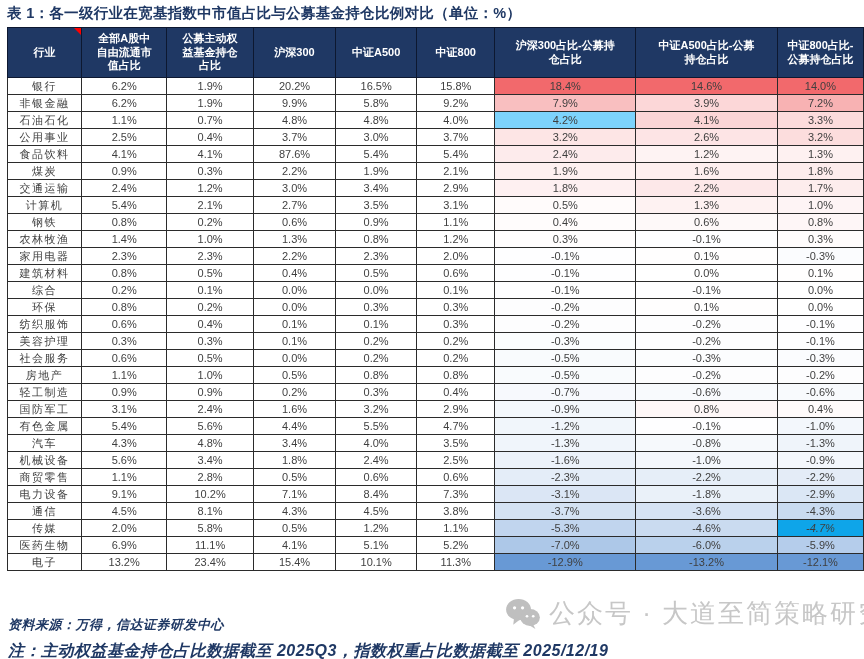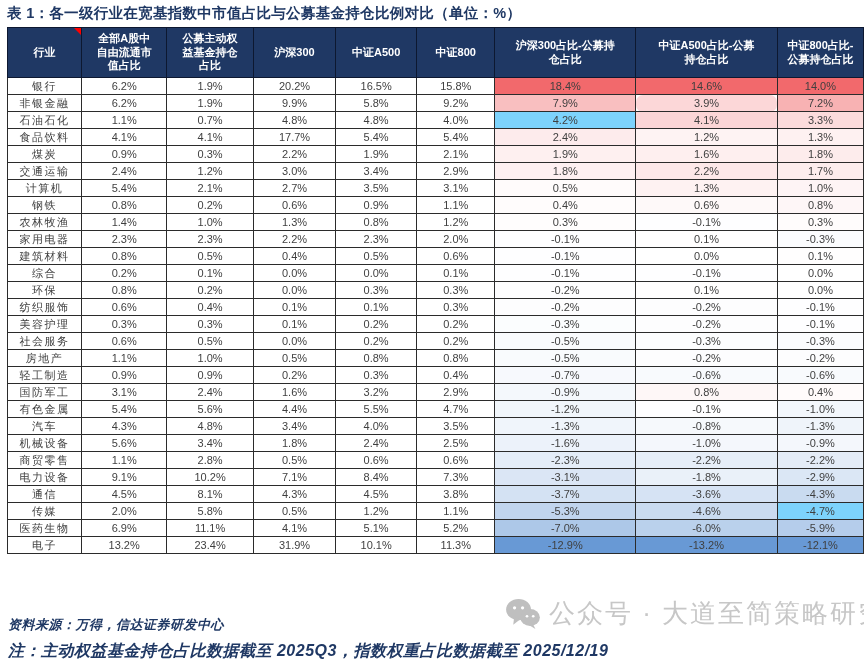--- a/index.html
+++ b/index.html
@@ -107,7 +107,7 @@
         <td>5.8%</td>
         <td>9.2%</td>
         <td style="background: rgb(249, 191, 192);">7.9%</td>
-        <td style="background: rgb(252, 215, 216); border-radius: 7px;">3.9%</td>
+        <td style="background: rgb(252, 215, 216);">3.9%</td>
         <td style="background: rgb(248, 178, 179);">7.2%</td>
       </tr>
       <tr>

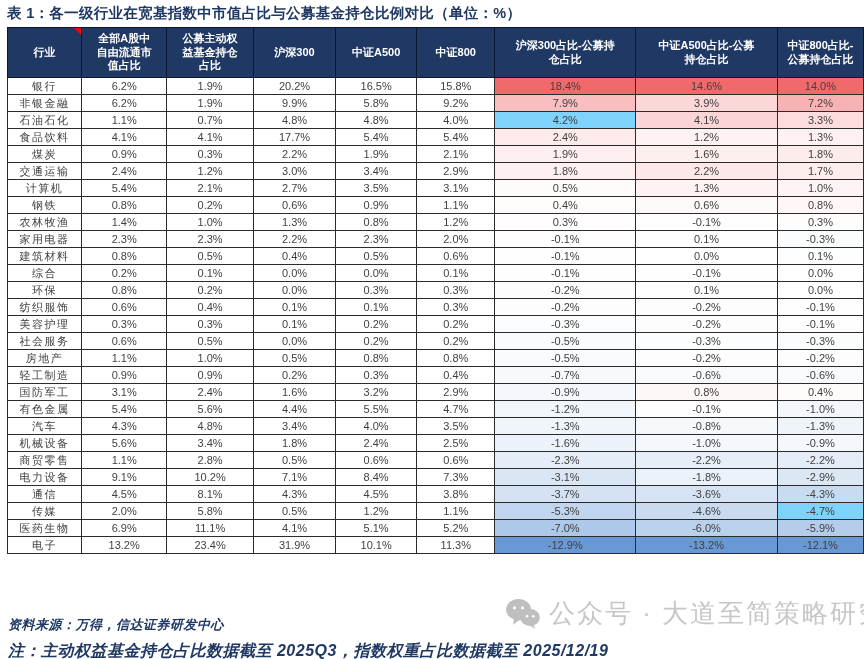--- a/index.html
+++ b/index.html
@@ -120,6 +120,17 @@
         <td style="background: #7dd3fc;">4.2%</td>
         <td style="background: rgb(251, 213, 214);">4.1%</td>
         <td style="background: rgb(252, 220, 220);">3.3%</td>
+      </tr>
+      <tr>
+        <td class="ind">公用事业</td>
+        <td>2.5%</td>
+        <td>0.4%</td>
+        <td>3.7%</td>
+        <td>3.0%</td>
+        <td>3.7%</td>
+        <td style="background: rgb(253, 229, 229);">3.2%</td>
+        <td style="background: rgb(253, 228, 229);">2.6%</td>
+        <td style="background: rgb(252, 221, 221);">3.2%</td>
       </tr>
       <tr>
         <td class="ind">食品饮料</td>

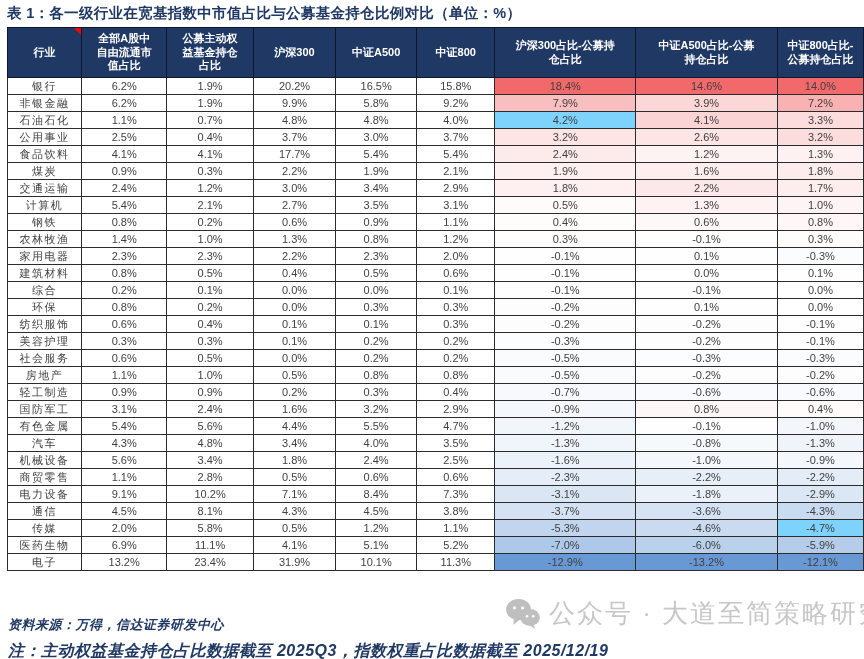--- a/index.html
+++ b/index.html
@@ -136,7 +136,7 @@
         <td class="ind">食品饮料</td>
         <td>4.1%</td>
         <td>4.1%</td>
-        <td>17.7%</td>
+        <td>87.6%</td>
         <td>5.4%</td>
         <td>5.4%</td>
         <td style="background: rgb(253, 235, 236);">2.4%</td>

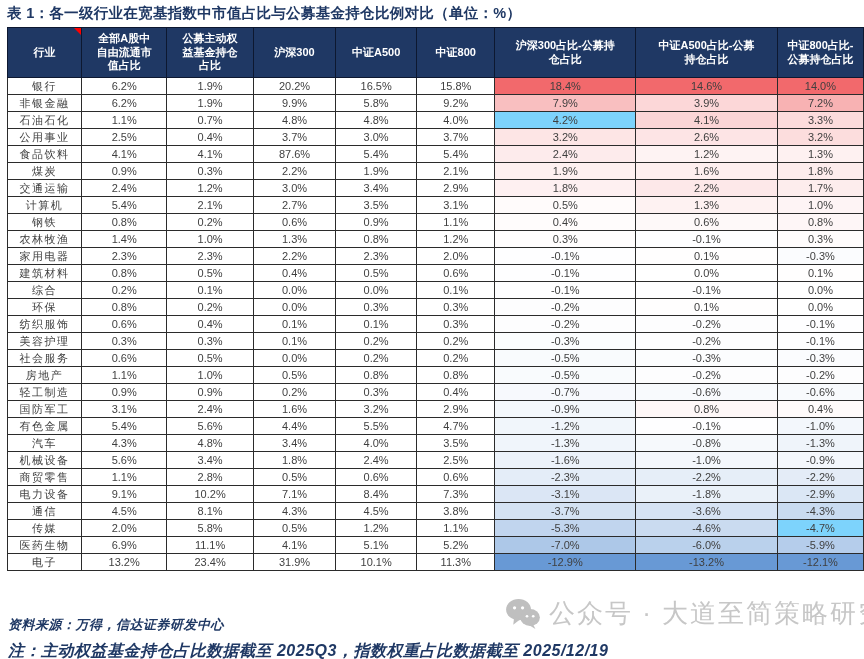--- a/index.html
+++ b/index.html
@@ -383,7 +383,7 @@
         <td>1.1%</td>
         <td style="background: rgb(193, 213, 238);">-5.3%</td>
         <td style="background: rgb(202, 219, 240);">-4.6%</td>
-        <td style="background: #7dd3fc;">-4.7%</td>
+        <td style="background: #0ea5e9; font-style: italic;">-4.7%</td>
       </tr>
       <tr>
         <td class="ind">医药生物</td>

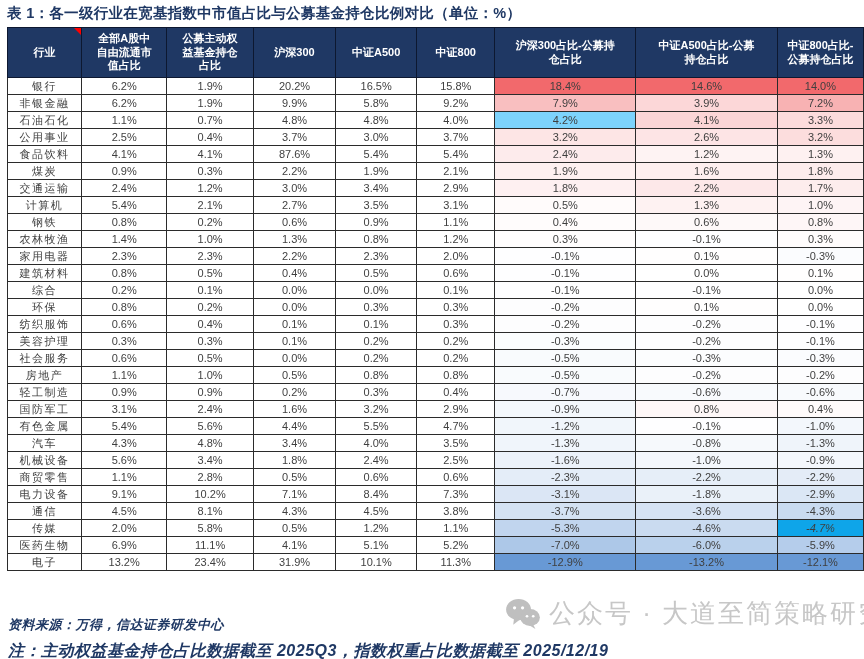--- a/index.html
+++ b/index.html
@@ -400,7 +400,7 @@
         <td class="ind">电子</td>
         <td>13.2%</td>
         <td>23.4%</td>
-        <td>31.9%</td>
+        <td>15.4%</td>
         <td>10.1%</td>
         <td>11.3%</td>
         <td style="background: rgb(104, 153, 213);">-12.9%</td>

